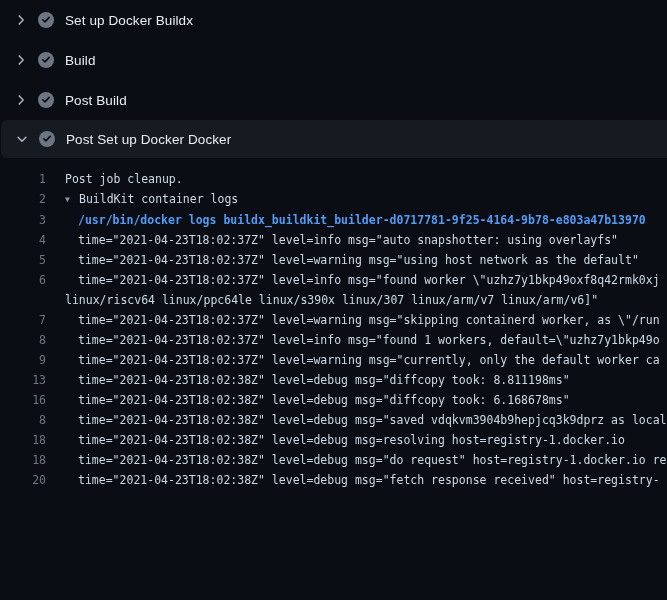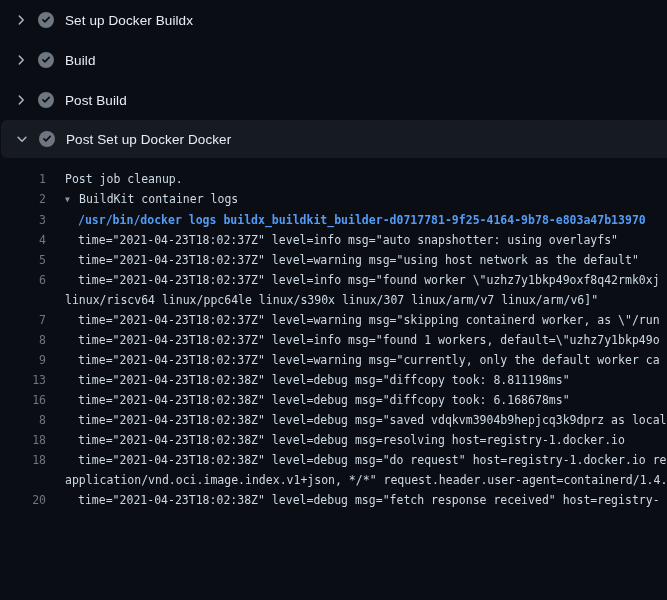--- a/index.html
+++ b/index.html
@@ -146,7 +146,6 @@
     <div class="log-line"><span class="ln">8</span><span class="lc ind1">time="2021-04-23T18:02:38Z" level=debug msg="saved vdqkvm3904b9hepjcq3k9dprz as local</span></div>
     <div class="log-line"><span class="ln">18</span><span class="lc ind1">time="2021-04-23T18:02:38Z" level=debug msg=resolving host=registry-1.docker.io</span></div>
     <div class="log-line"><span class="ln">18</span><span class="lc ind1">time="2021-04-23T18:02:38Z" level=debug msg="do request" host=registry-1.docker.io re</span></div>
-    <div class="log-line"><span class="ln"></span><span class="lc wrap">application/vnd.oci.image.index.v1+json, */*" request.header.user-agent=containerd/1.4.</span></div>
     <div class="log-line"><span class="ln">20</span><span class="lc ind1">time="2021-04-23T18:02:38Z" level=debug msg="fetch response received" host=registry-</span></div>
   </div>
 

